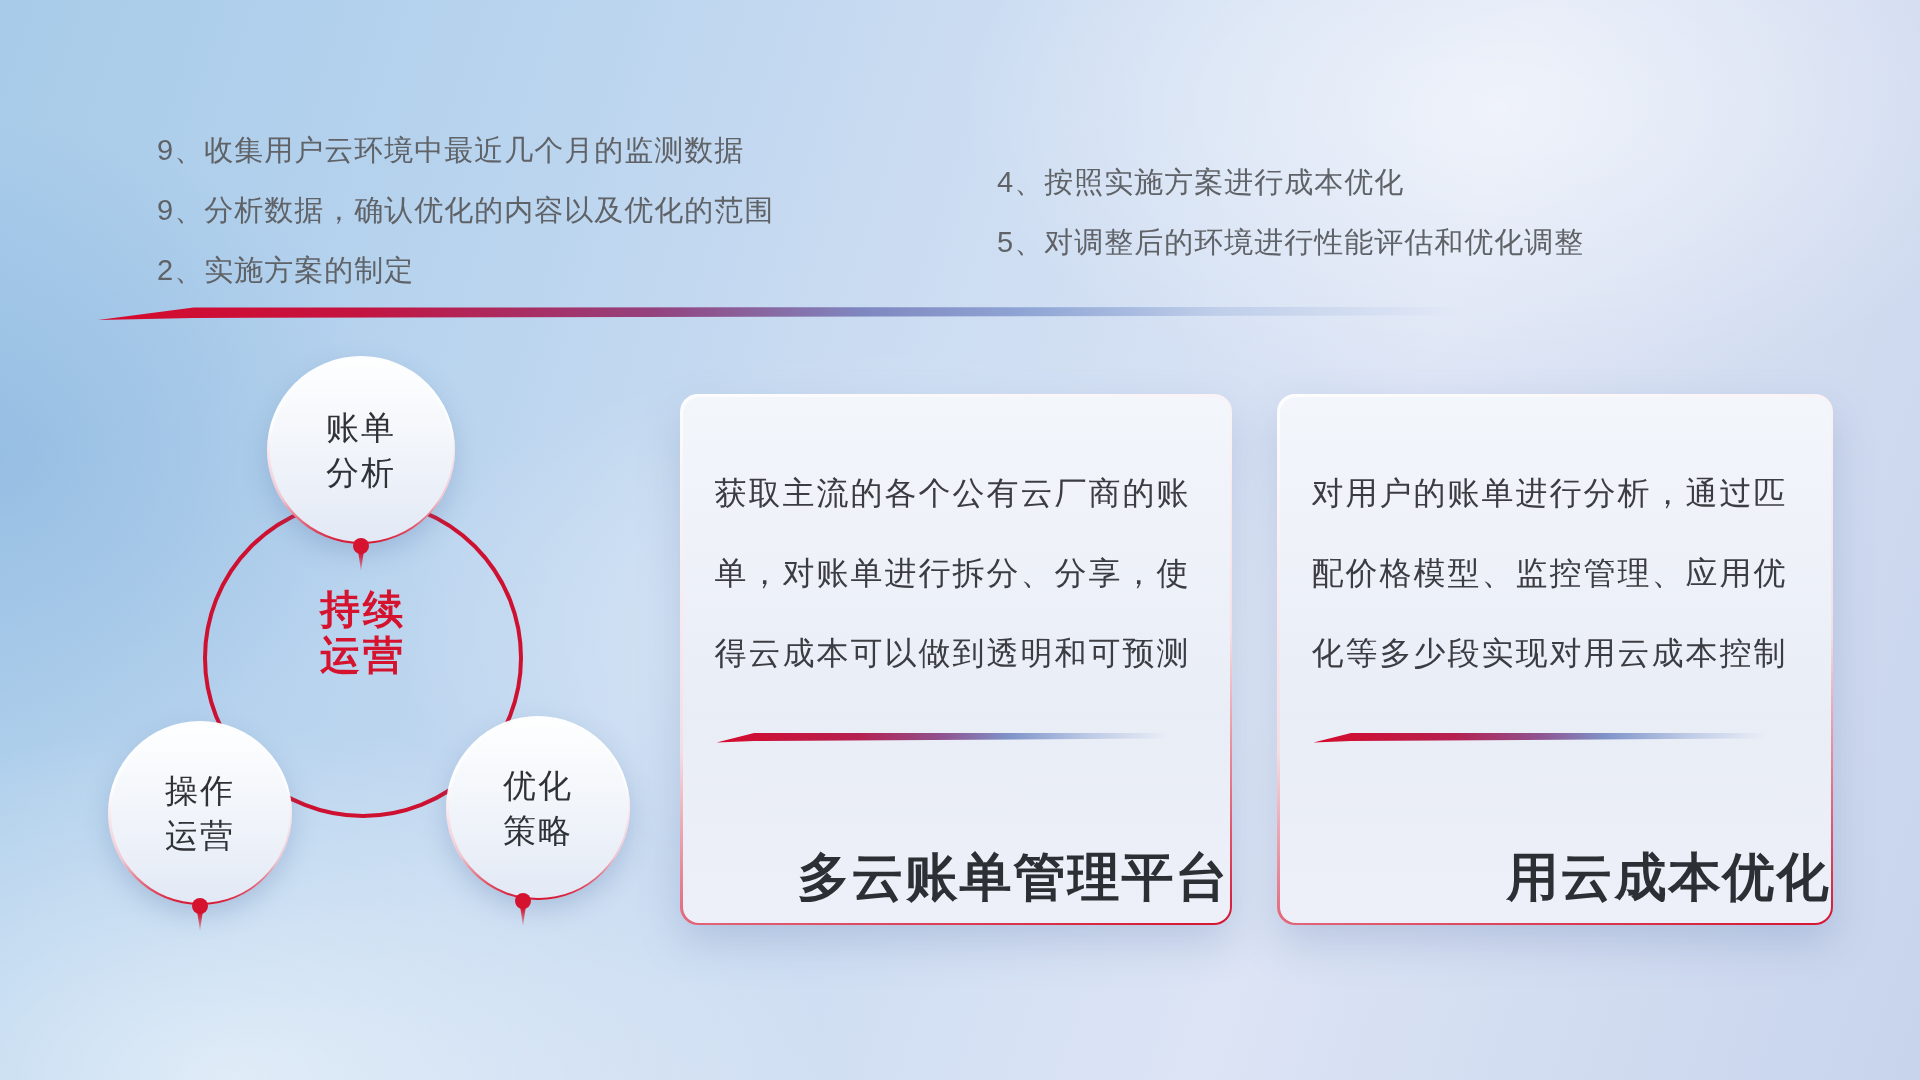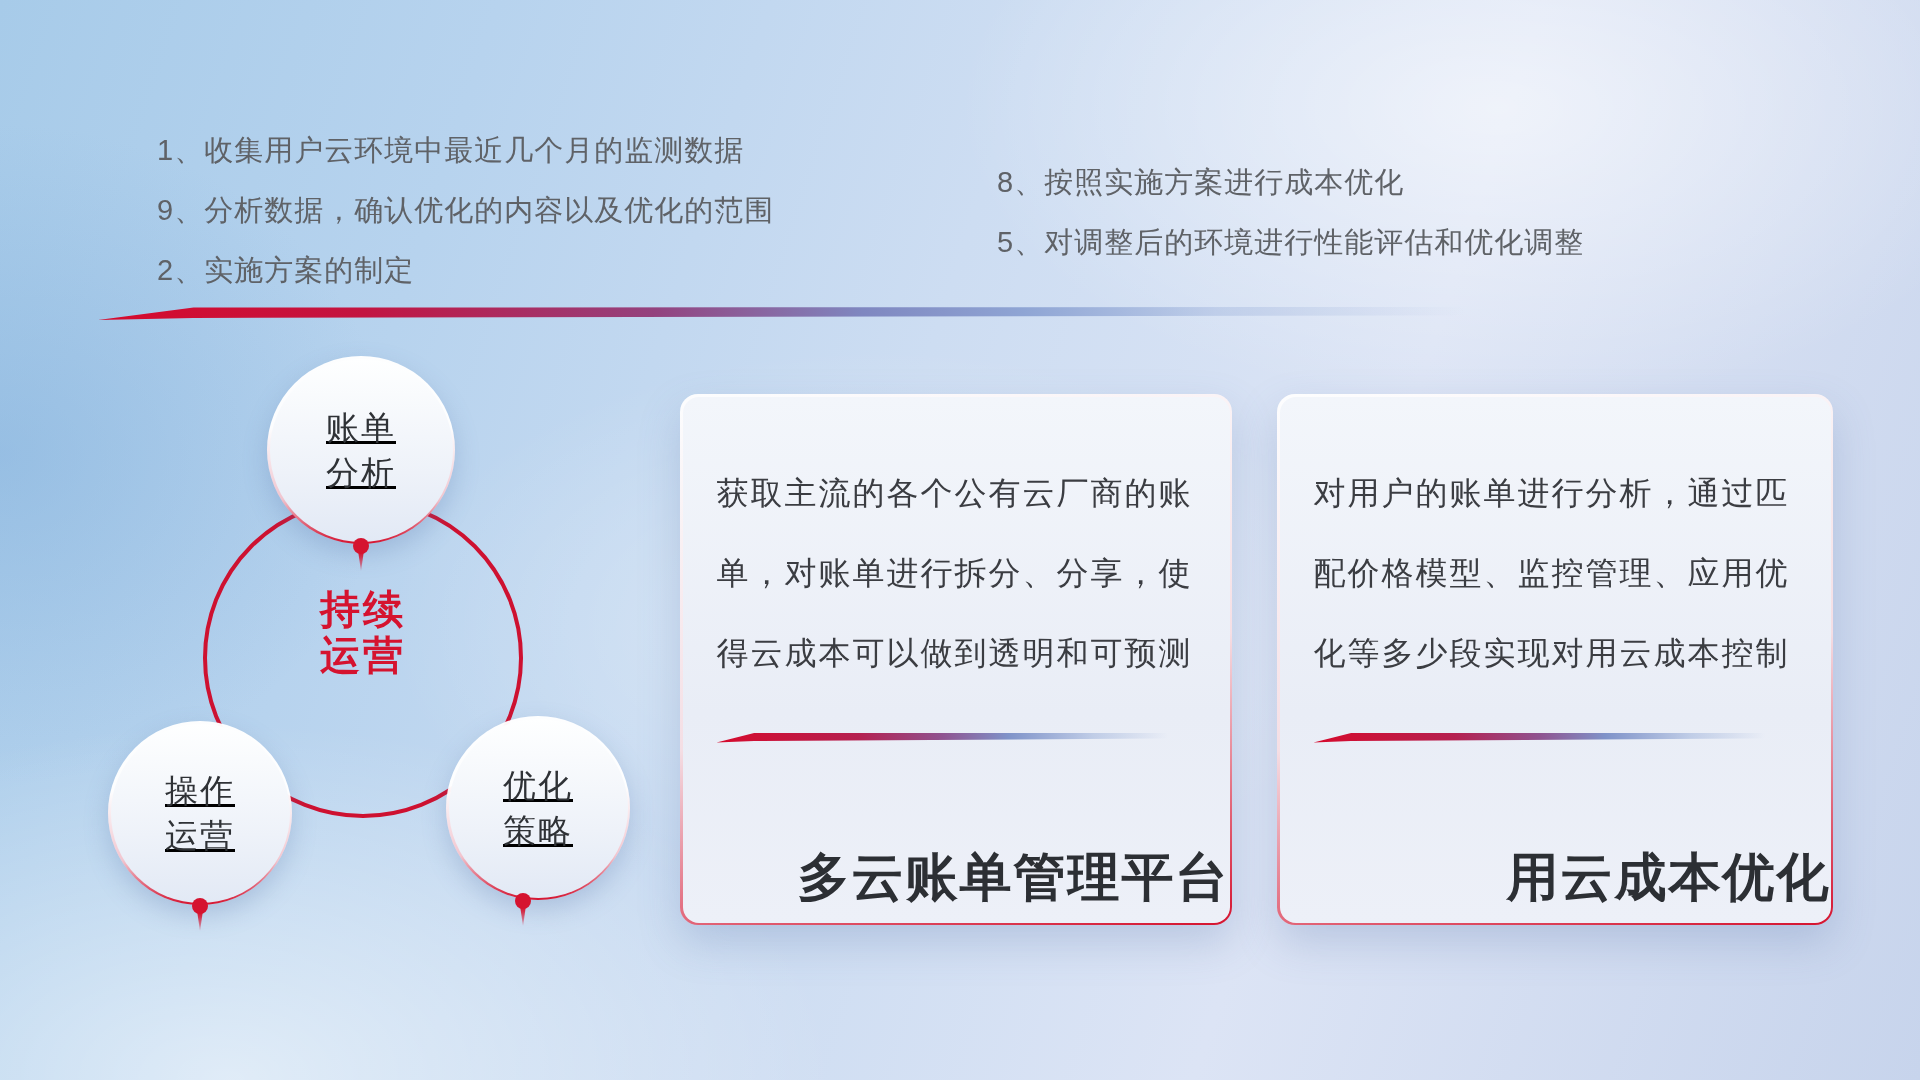--- a/index.html
+++ b/index.html
@@ -96,7 +96,7 @@
 <body>
 
 <div class="steps-left">
-  <div class="step">1、收集用户云环境中最近几个月的监测数据</div>
+  <div class="step">9、收集用户云环境中最近几个月的监测数据</div>
   <div class="step">9、分析数据，确认优化的内容以及优化的范围</div>
   <div class="step">2、实施方案的制定</div>
 </div>

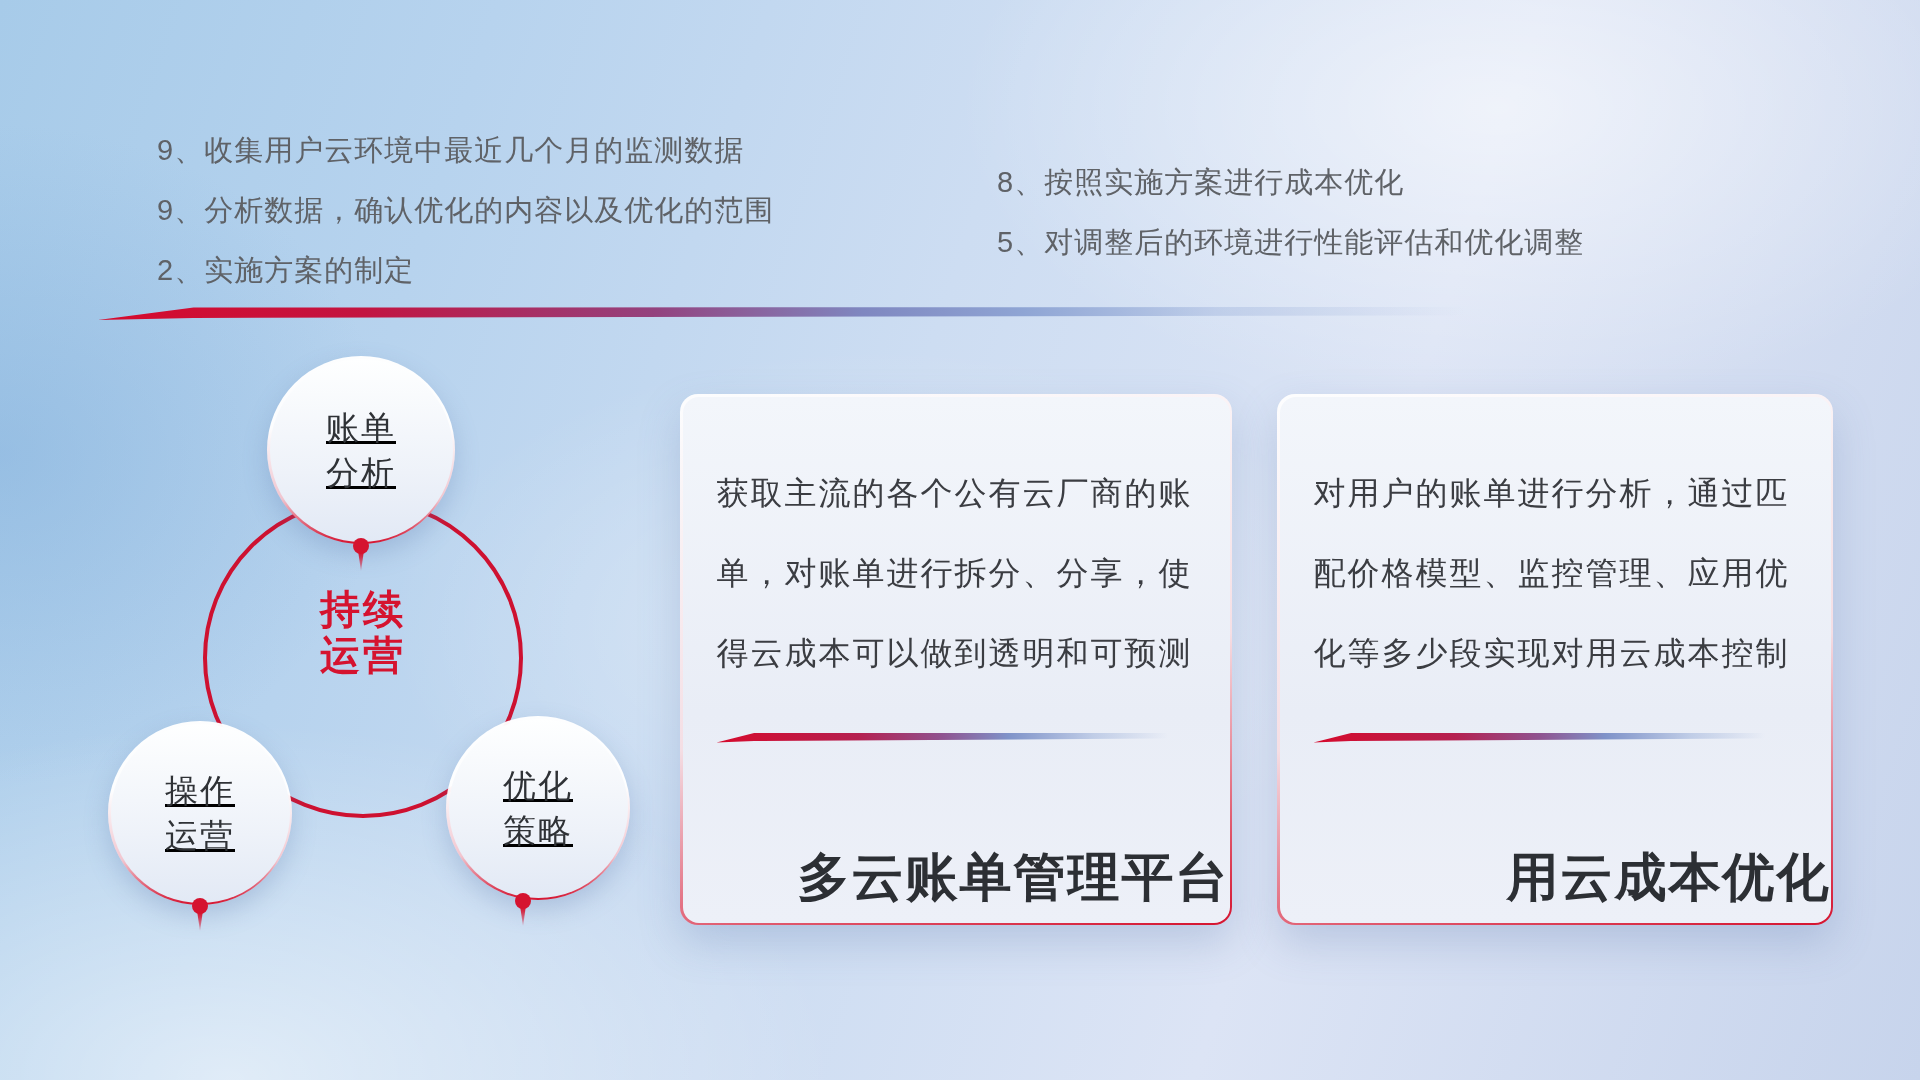--- a/index.html
+++ b/index.html
@@ -101,7 +101,7 @@
   <div class="step">2、实施方案的制定</div>
 </div>
 <div class="steps-right">
-  <div class="step">8、按照实施方案进行成本优化</div>
+  <div class="step">4、按照实施方案进行成本优化</div>
   <div class="step">5、对调整后的环境进行性能评估和优化调整</div>
 </div>
 

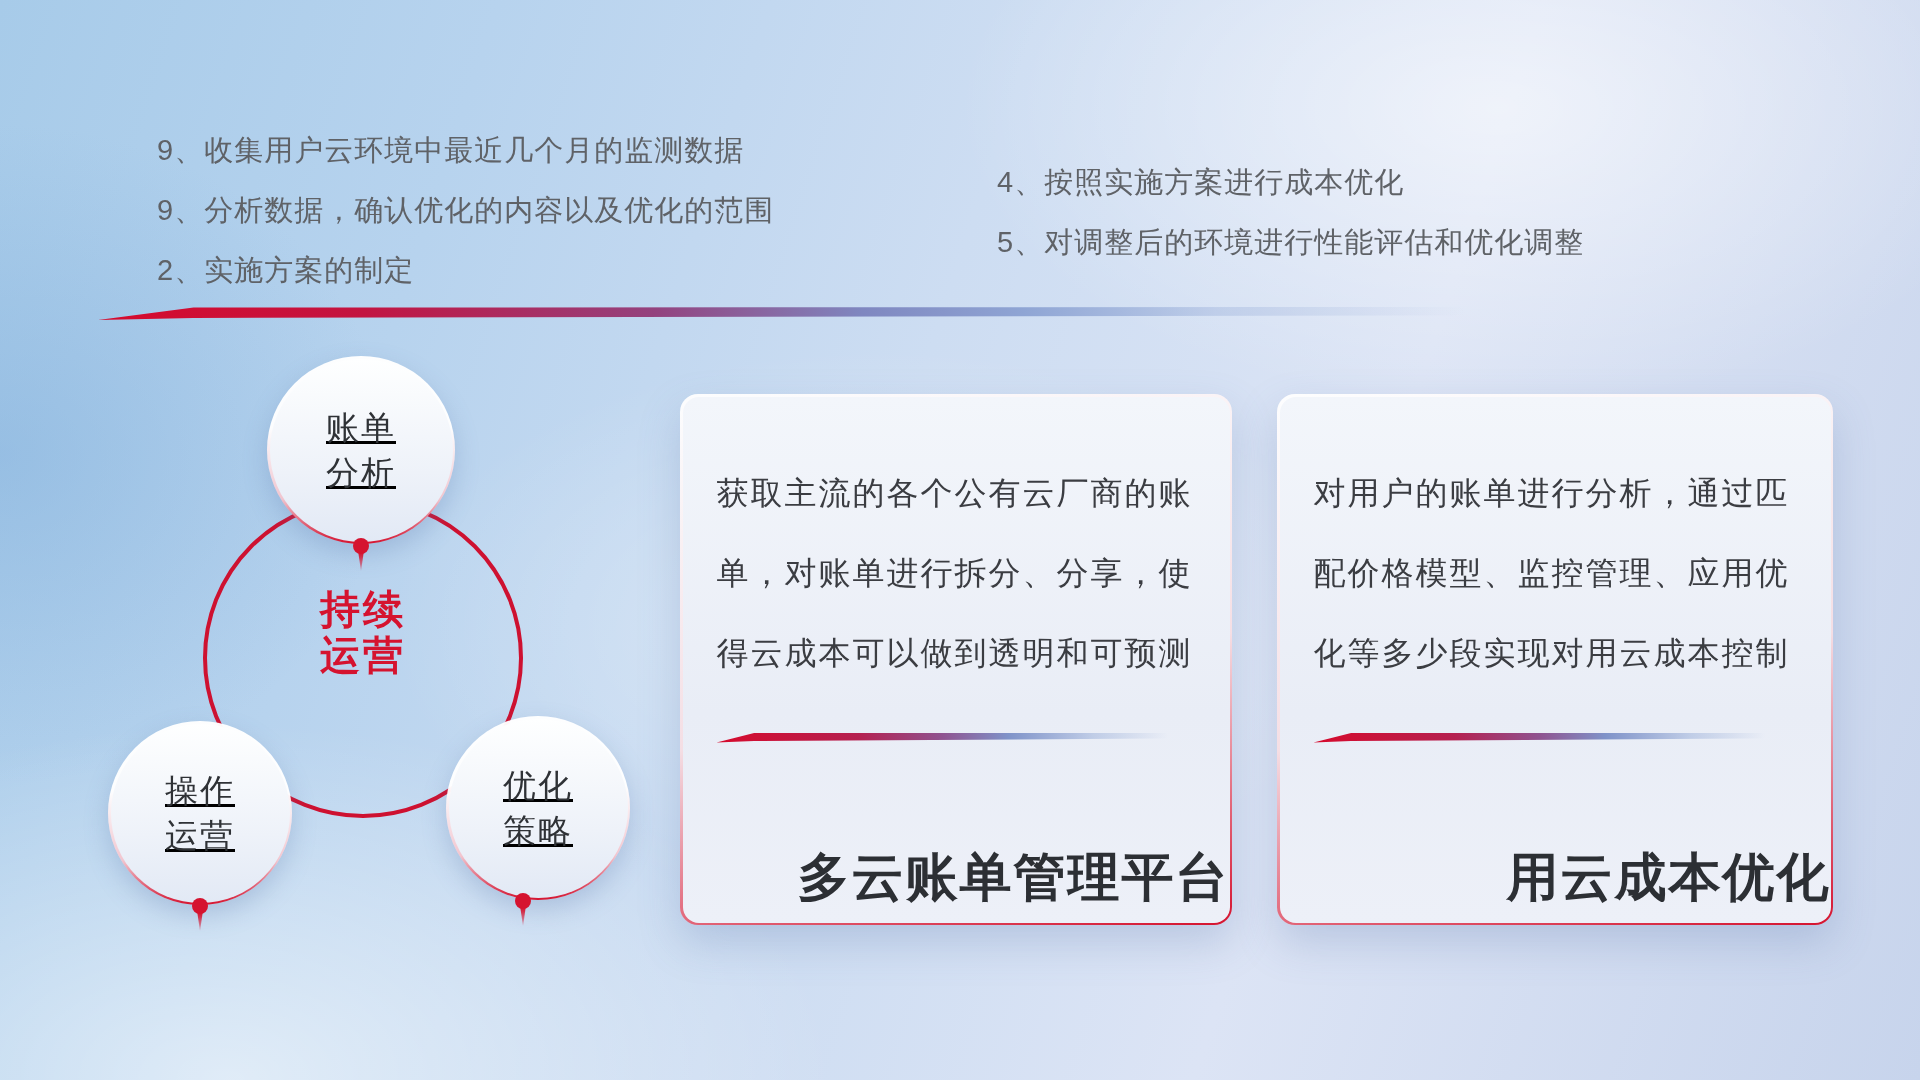--- a/index.html
+++ b/index.html
@@ -36,7 +36,6 @@
     position:absolute; border-radius:50%; padding:2.5px; z-index:2;
     background:linear-gradient(180deg, rgba(255,255,255,0.97) 38%, rgba(244,196,205,0.95) 76%, #d5132f 100%);
     box-shadow:0 10px 24px rgba(90,120,170,0.28);
-    text-decoration:underline;
   }
   .node-inner {
     width:100%; height:100%; border-radius:50%;

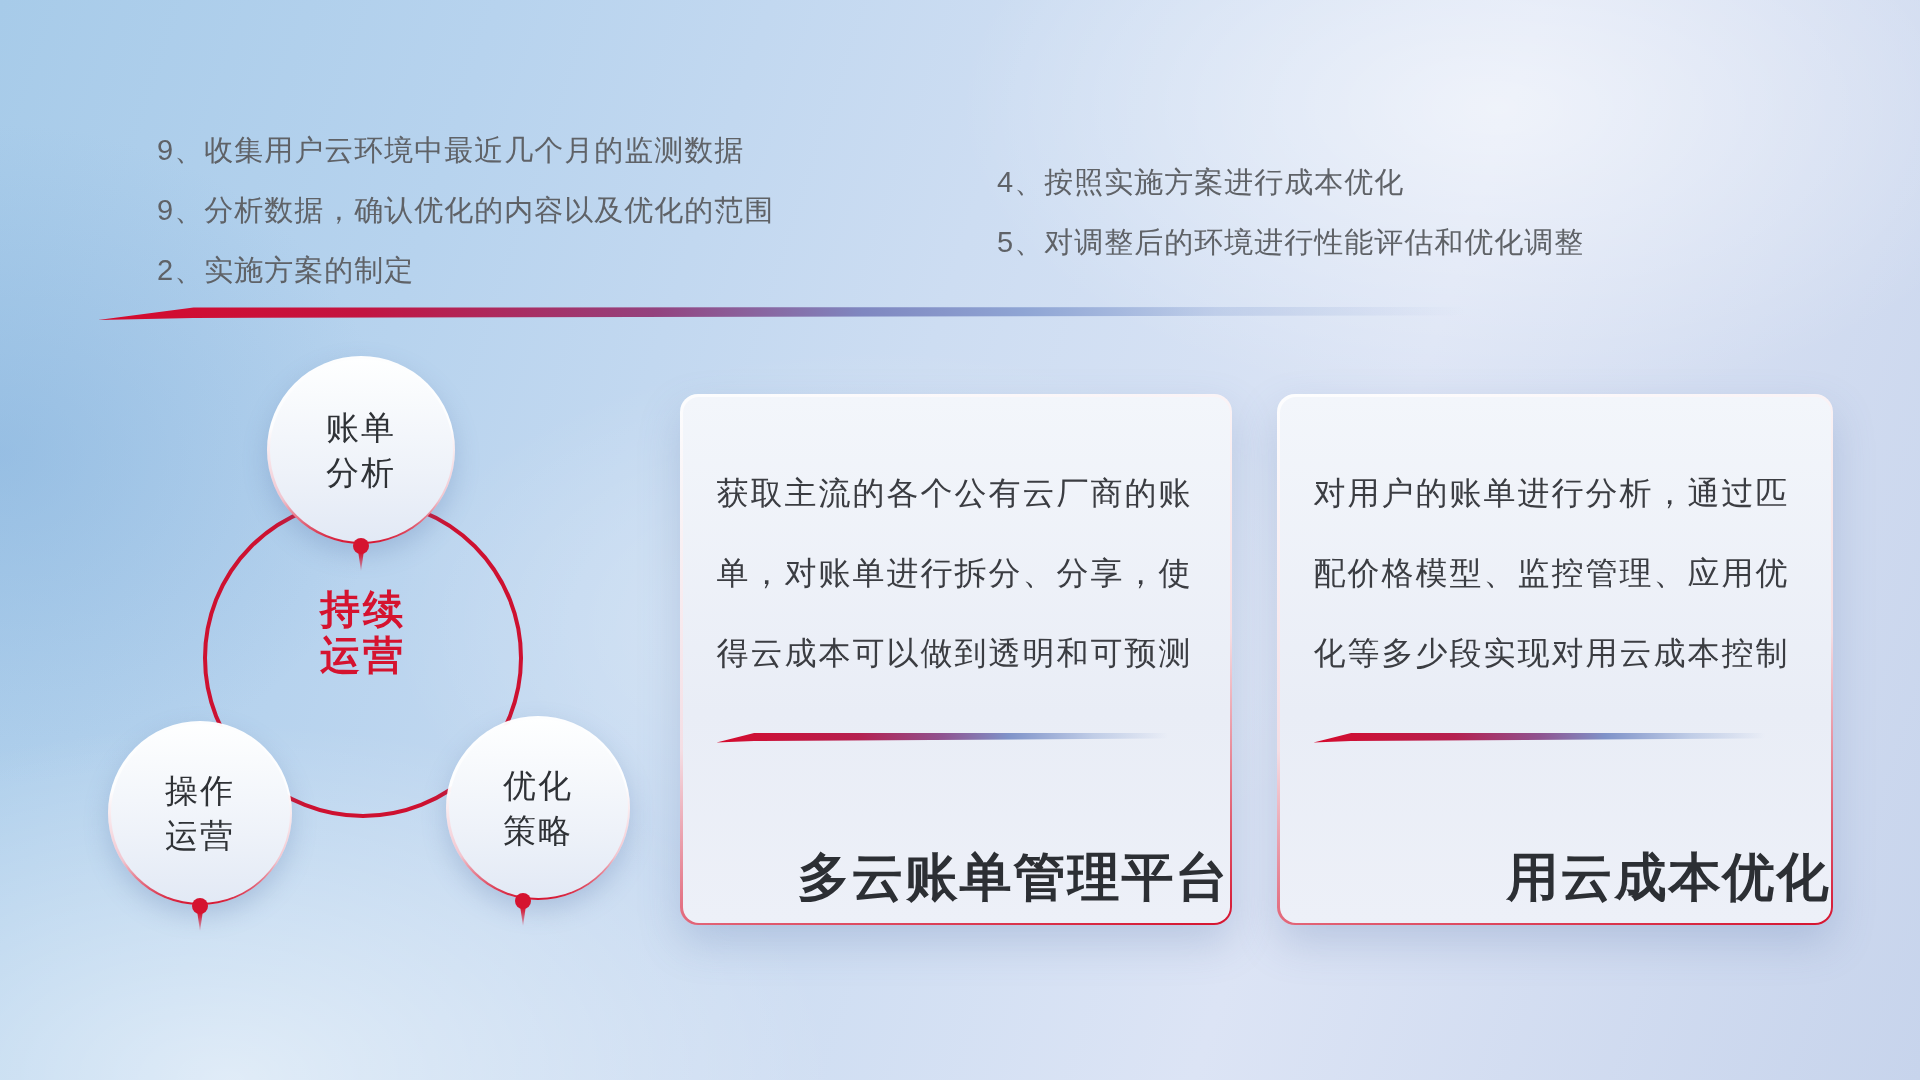--- a/index.html
+++ b/index.html
@@ -75,9 +75,9 @@
     background:linear-gradient(180deg, #f3f6fb 0%, #e9edf6 60%, #edf0f8 100%);
   }
   .card-body {
-    position:absolute; left:34px; top:56px; width:494px;
+    position:absolute; left:23px; top:56px; width:494px;
     font-size:32px; color:#3b3d42; line-height:80px; letter-spacing:2px;
-    text-align:left;
+    text-align:center;
   }
   .card-divider {
     position:absolute; left:34px; top:336px; width:470px; height:10px;

